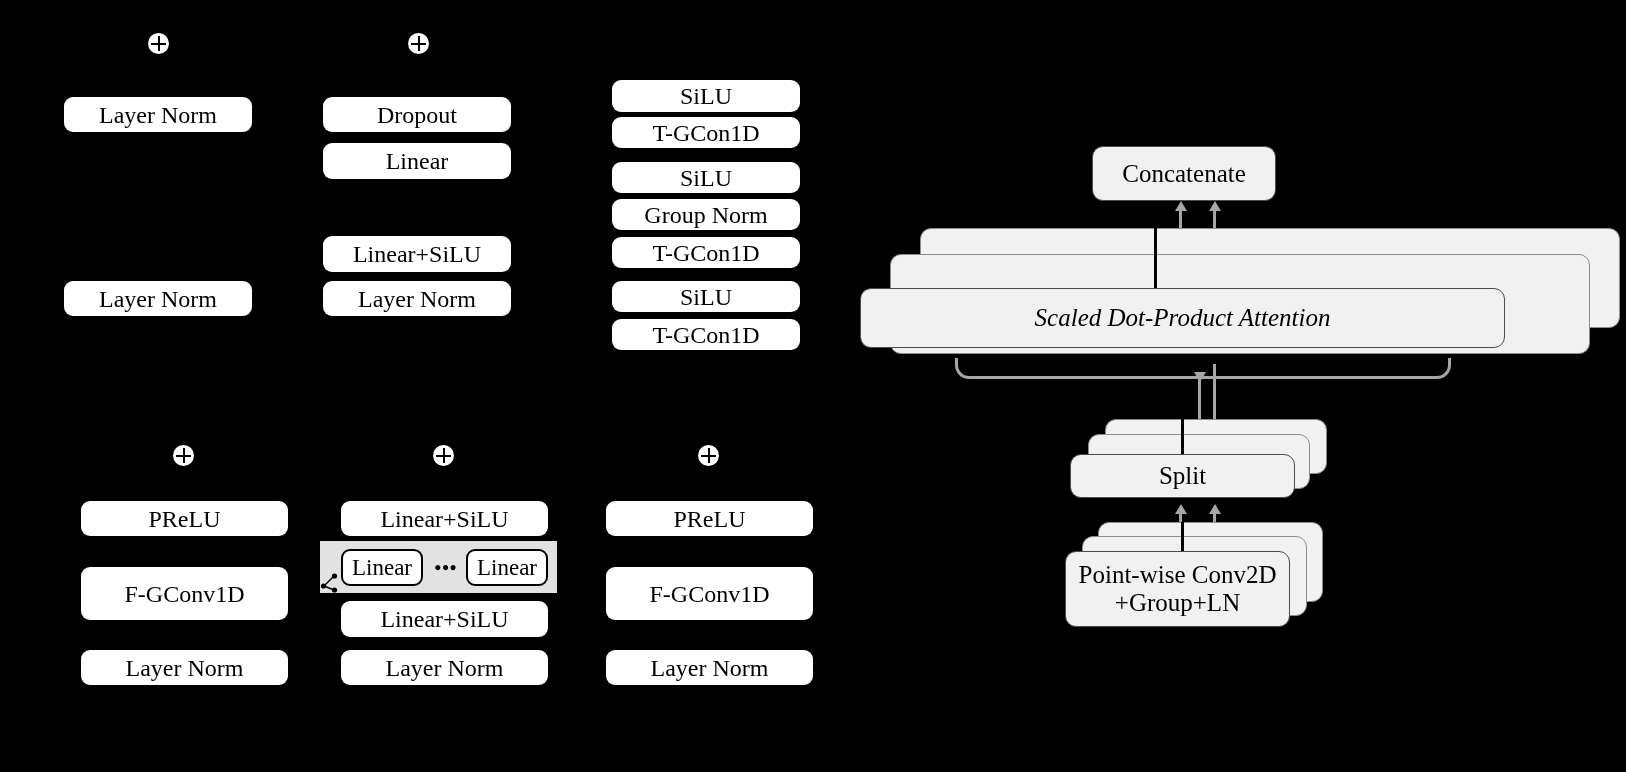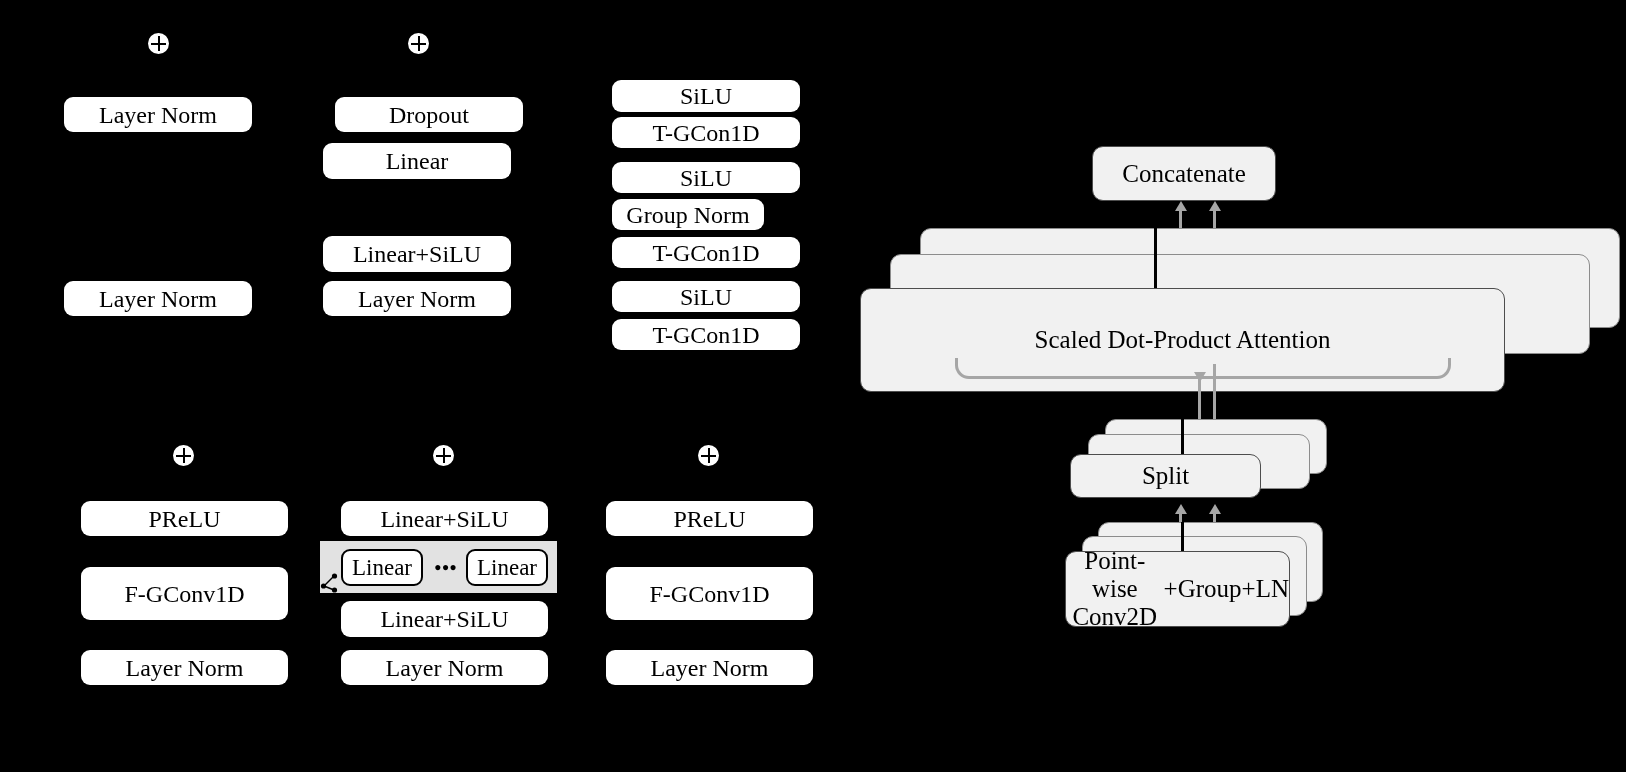--- a/index.html
+++ b/index.html
@@ -93,7 +93,7 @@
   <div class="pill" style="left:64px;top:281px;width:188px;height:35px;font-size:24px;">Layer Norm</div>
 
   <div class="plus" style="left:408px;top:33px;"></div>
-  <div class="pill" style="left:323px;top:97px;width:188px;height:35px;font-size:24px;margin-left:12px;">Dropout</div>
+  <div class="pill" style="left:323px;top:97px;width:188px;height:35px;font-size:24px;">Dropout</div>
   <div class="pill" style="left:323px;top:143px;width:188px;height:36px;font-size:24px;">Linear</div>
   <div class="pill" style="left:323px;top:236px;width:188px;height:36px;font-size:24px;">Linear+SiLU</div>
   <div class="pill" style="left:323px;top:281px;width:188px;height:35px;font-size:24px;">Layer Norm</div>

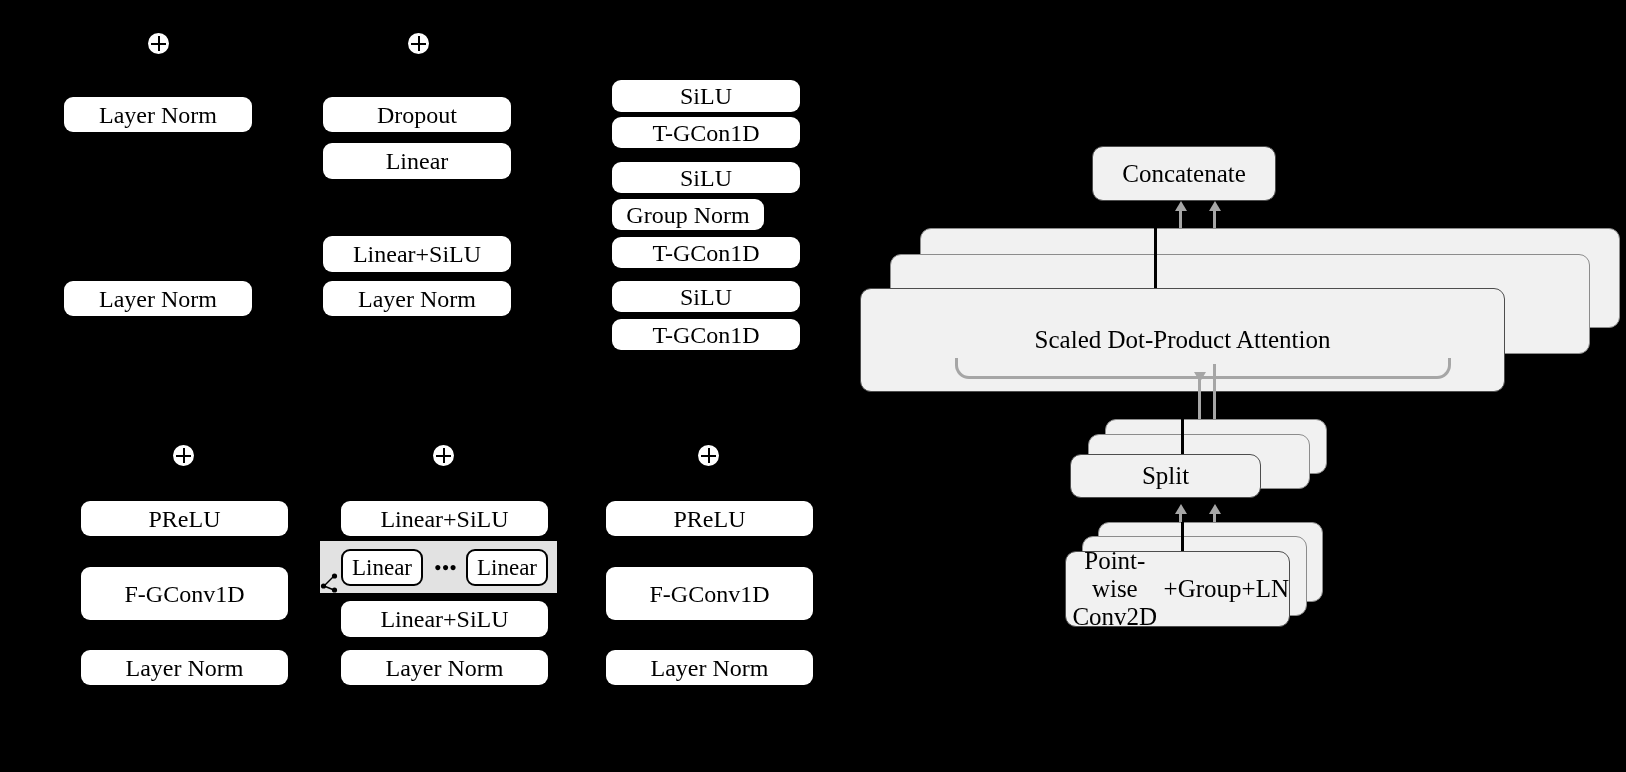--- a/index.html
+++ b/index.html
@@ -101,7 +101,7 @@
   <div class="pill" style="left:612px;top:80px;width:188px;height:32px;font-size:24px;">SiLU</div>
   <div class="pill" style="left:612px;top:117px;width:188px;height:31px;font-size:24px;">T-GCon1D</div>
   <div class="pill" style="left:612px;top:162px;width:188px;height:31px;font-size:24px;">SiLU</div>
-  <div class="pill" style="left:612px;top:199px;width:152px;height:31px;font-size:24px;">Group Norm</div>
+  <div class="pill" style="left:612px;top:199px;width:188px;height:31px;font-size:24px;">Group Norm</div>
   <div class="pill" style="left:612px;top:237px;width:188px;height:31px;font-size:24px;">T-GCon1D</div>
   <div class="pill" style="left:612px;top:281px;width:188px;height:31px;font-size:24px;">SiLU</div>
   <div class="pill" style="left:612px;top:319px;width:188px;height:31px;font-size:24px;">T-GCon1D</div>

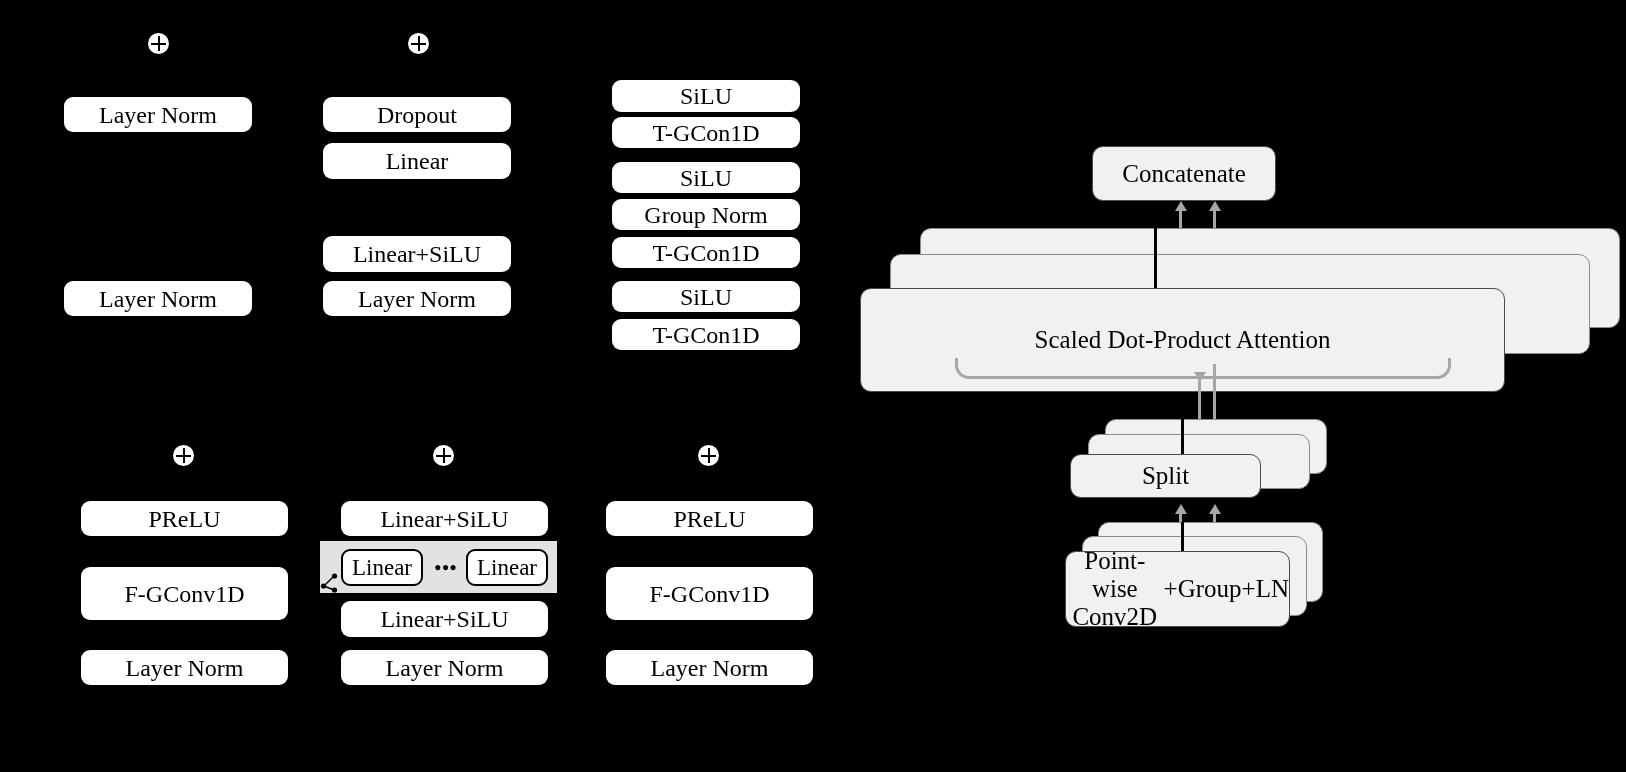--- a/index.html
+++ b/index.html
@@ -155,7 +155,7 @@
 
   <div class="vline" style="left:1154px;top:228px;height:92px;"></div>
 
-  <div class="lbox" style="left:860px;top:288px;width:645px;height:104px;font-size:25px;">Scaled Dot-Product Attention</div>
+  <div class="lbox" style="left:860px;top:288px;width:645px;height:60px;font-size:25px;font-style:italic;">Scaled Dot-Product Attention</div>
 
   <div class="brace" style="left:955px;top:358px;width:490px;height:18px;"></div>
   <div class="gline" style="left:1198px;top:372px;height:48px;"></div>

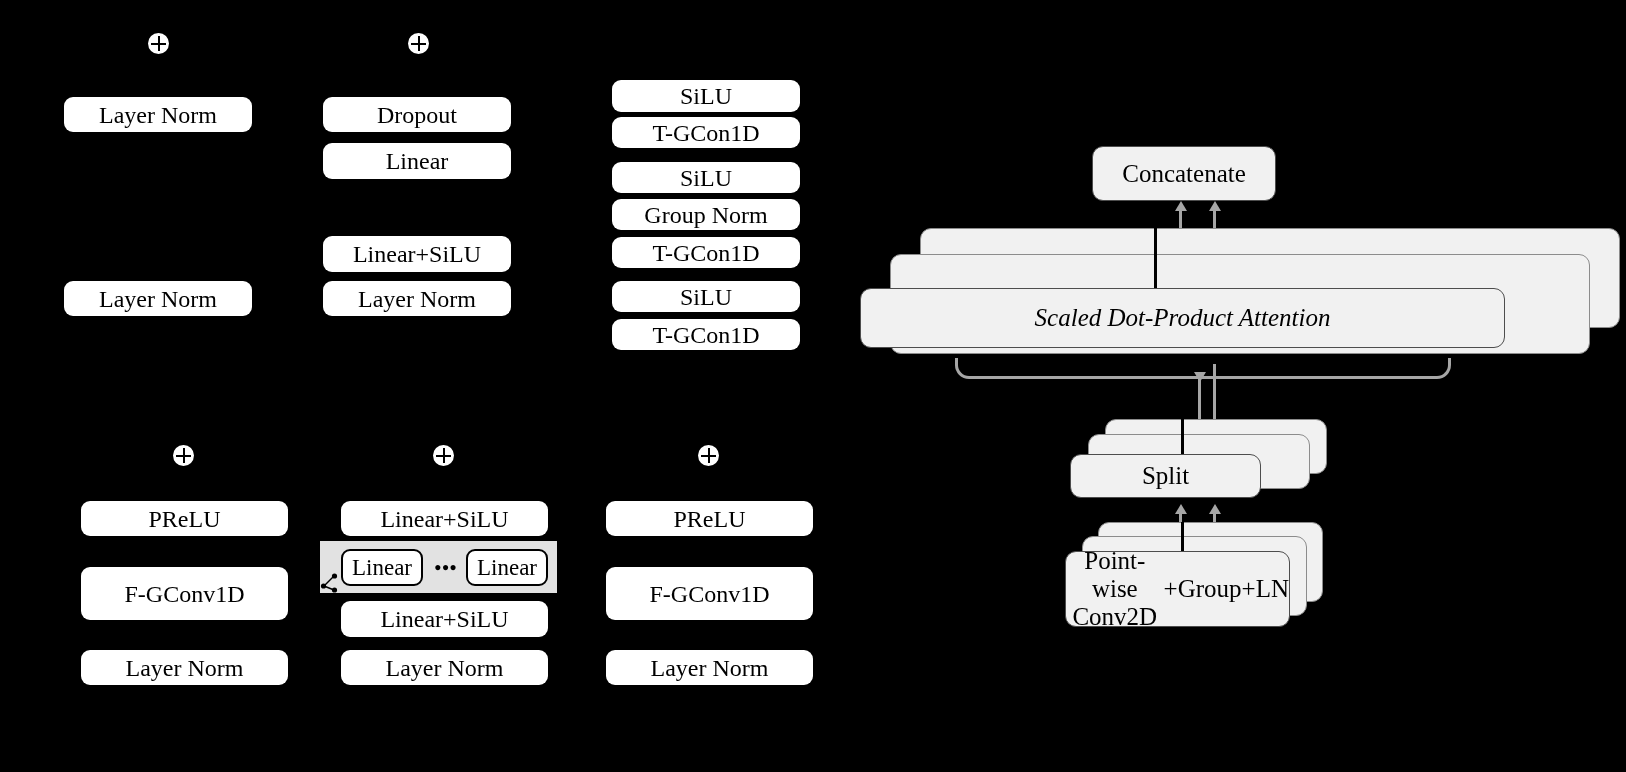--- a/index.html
+++ b/index.html
@@ -165,7 +165,7 @@
   <div class="lbox thin" style="left:1105px;top:419px;width:222px;height:55px;"></div>
   <div class="lbox thin" style="left:1088px;top:434px;width:222px;height:55px;"></div>
   <div class="vline" style="left:1181px;top:419px;height:45px;"></div>
-  <div class="lbox" style="left:1070px;top:454px;width:191px;height:44px;font-size:25px;">Split</div>
+  <div class="lbox" style="left:1070px;top:454px;width:225px;height:44px;font-size:25px;">Split</div>
 
   <div class="gline" style="left:1179px;top:513px;height:42px;"></div>
   <div class="arrowup" style="left:1174.5px;top:504px;"></div>

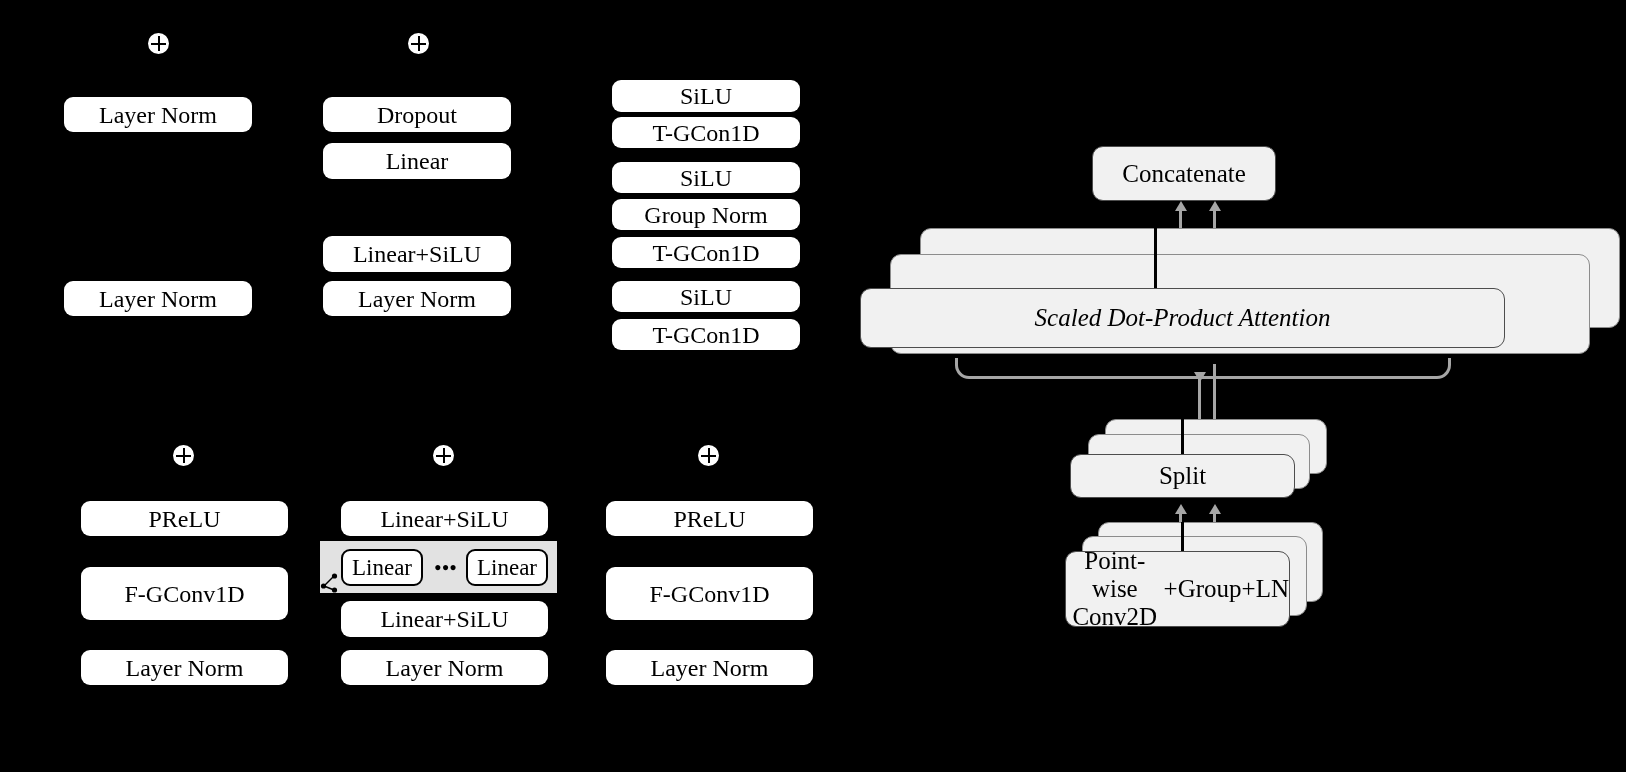--- a/index.html
+++ b/index.html
@@ -175,7 +175,7 @@
   <div class="lbox thin" style="left:1098px;top:522px;width:225px;height:80px;"></div>
   <div class="lbox thin" style="left:1082px;top:536px;width:225px;height:80px;"></div>
   <div class="vline" style="left:1181px;top:522px;height:42px;"></div>
-  <div class="lbox" style="left:1065px;top:551px;width:225px;height:76px;font-size:25px;">
+  <div class="lbox" style="left:1065px;top:551px;width:225px;height:76px;font-size:25px;flex-direction:column;">
     <span>Point-wise Conv2D</span>
     <span>+Group+LN</span>
   </div>

